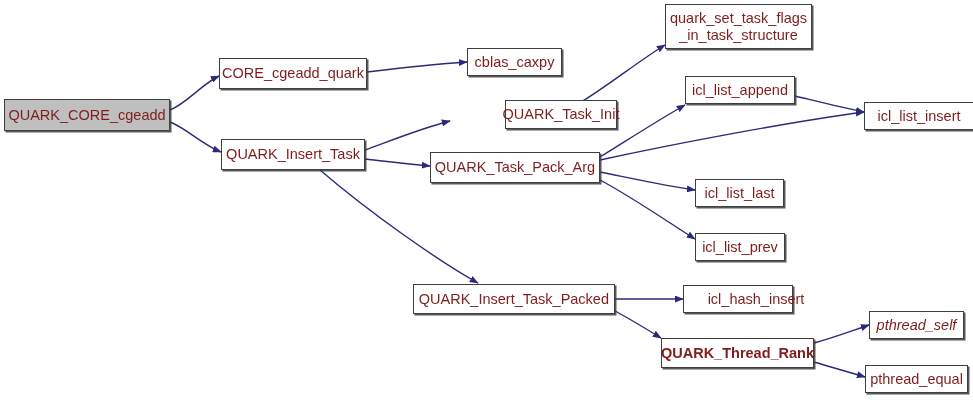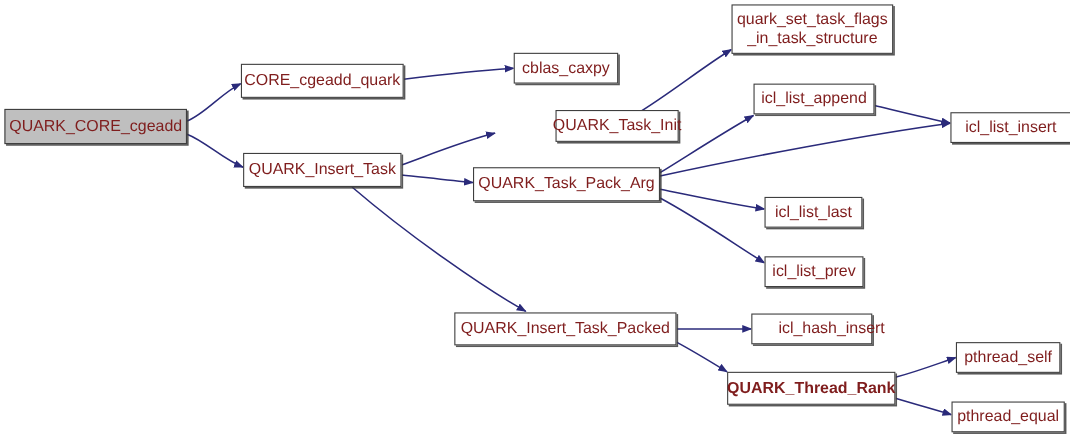--- a/index.html
+++ b/index.html
@@ -95,7 +95,7 @@
       <div class="node" style="left: 413px; top: 284px; width: 202px; height: 30px; justify-content: flex-end;"><span class="node-label">QUARK_Insert_Task_Packed</span></div>
       <div class="node" style="left: 683px; top: 285px; width: 110px; height: 28px; padding-left: 36px;"><span class="node-label">icl_hash_insert</span></div>
       <div class="node" style="left: 661px; top: 338px; width: 153px; height: 30px; font-weight: bold;"><span class="node-label">QUARK_Thread_Rank</span></div>
-      <div class="node" style="left: 869px; top: 311px; width: 95px; height: 28px;"><span class="node-label">pthread_self</span></div>
+      <div class="node" style="left: 869px; top: 311px; width: 95px; height: 28px; font-style: italic;"><span class="node-label">pthread_self</span></div>
       <div class="node" style="left: 865px; top: 365px; width: 103px; height: 28px;"><span class="node-label">pthread_equal</span></div>
     </div>
 </div>

